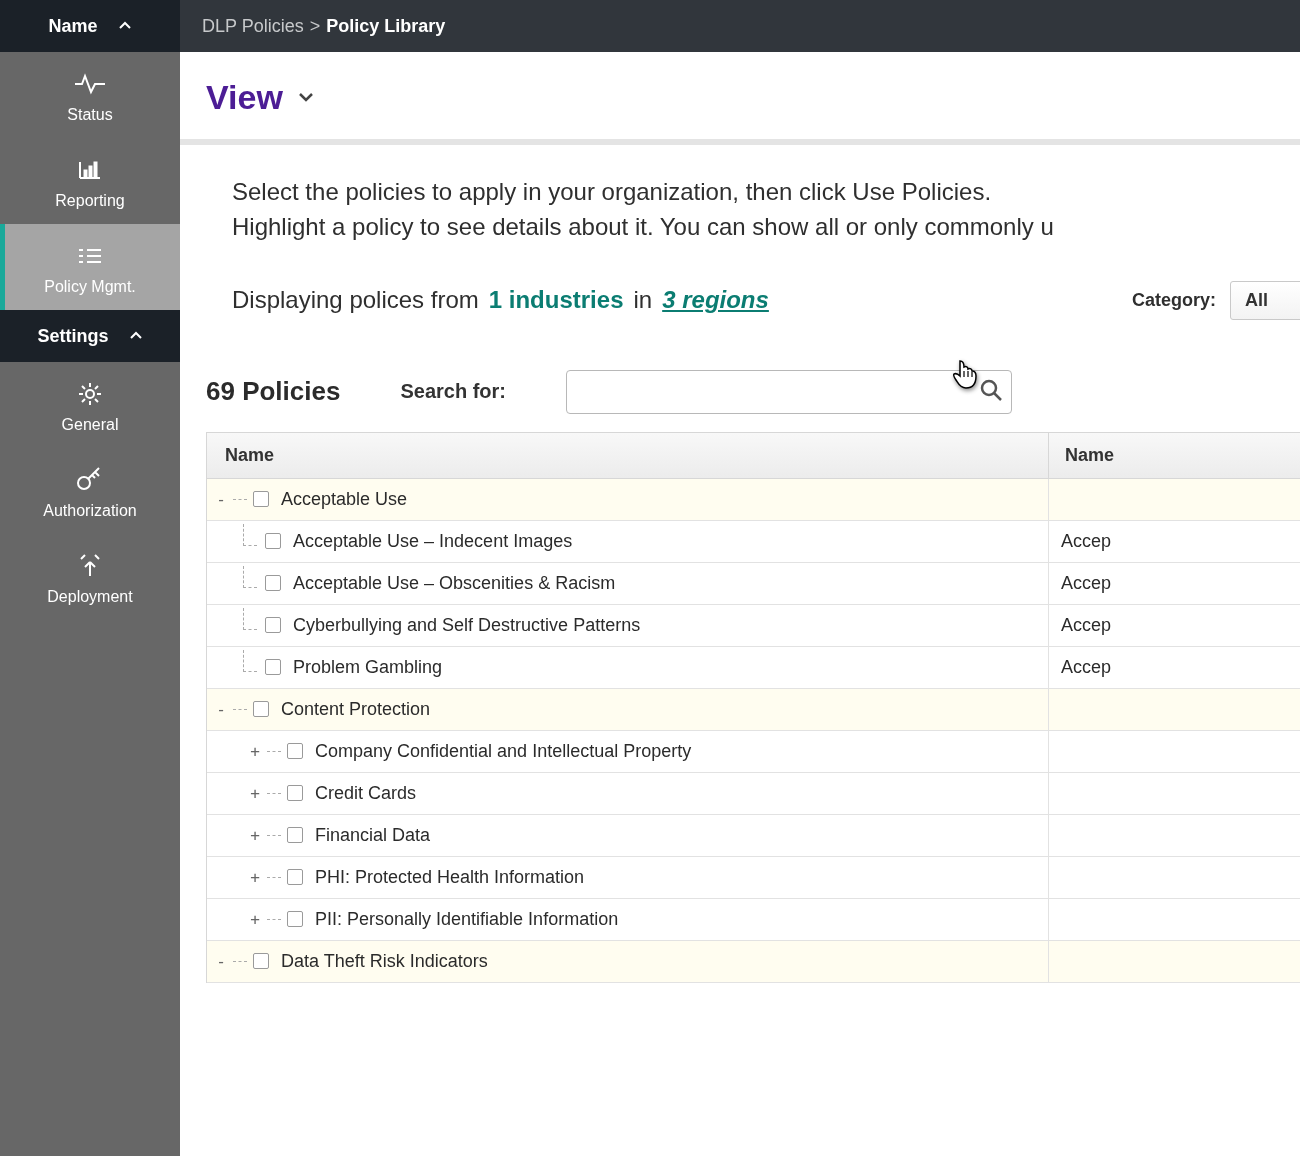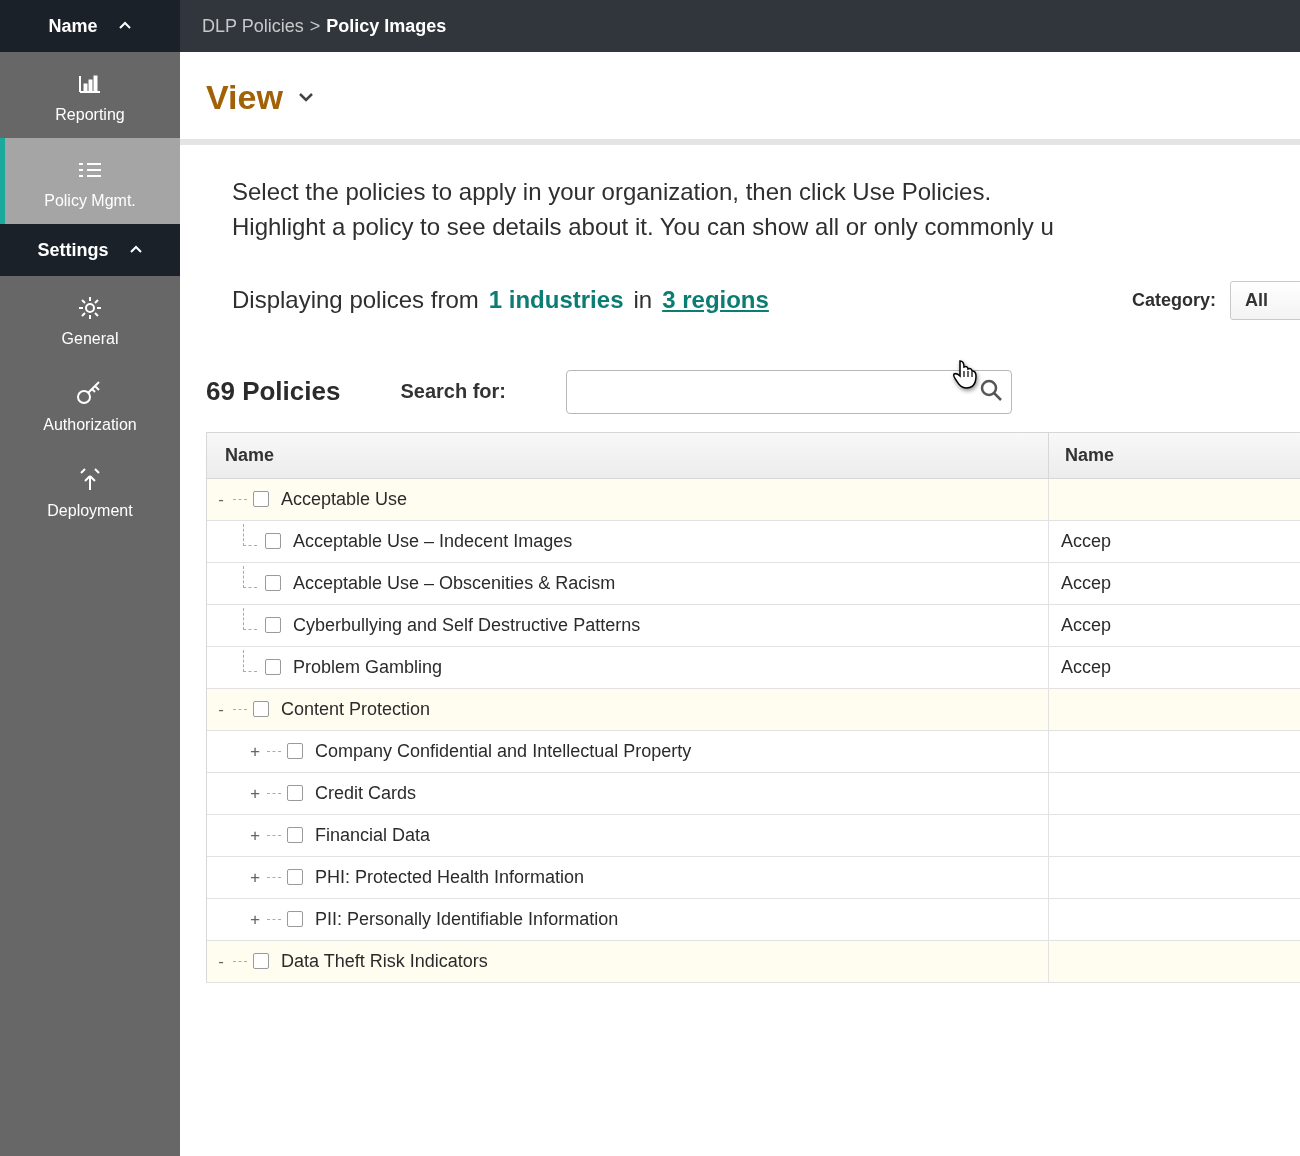--- a/index.html
+++ b/index.html
@@ -324,7 +324,7 @@
     <div class="topbar">
       <span>DLP Policies</span>
       <span style="margin:0 6px;">&gt;</span>
-      <span class="crumb-current">Policy Images</span>
+      <span class="crumb-current">Policy Library</span>
     </div>
 
     <div class="content" style="position:relative;">

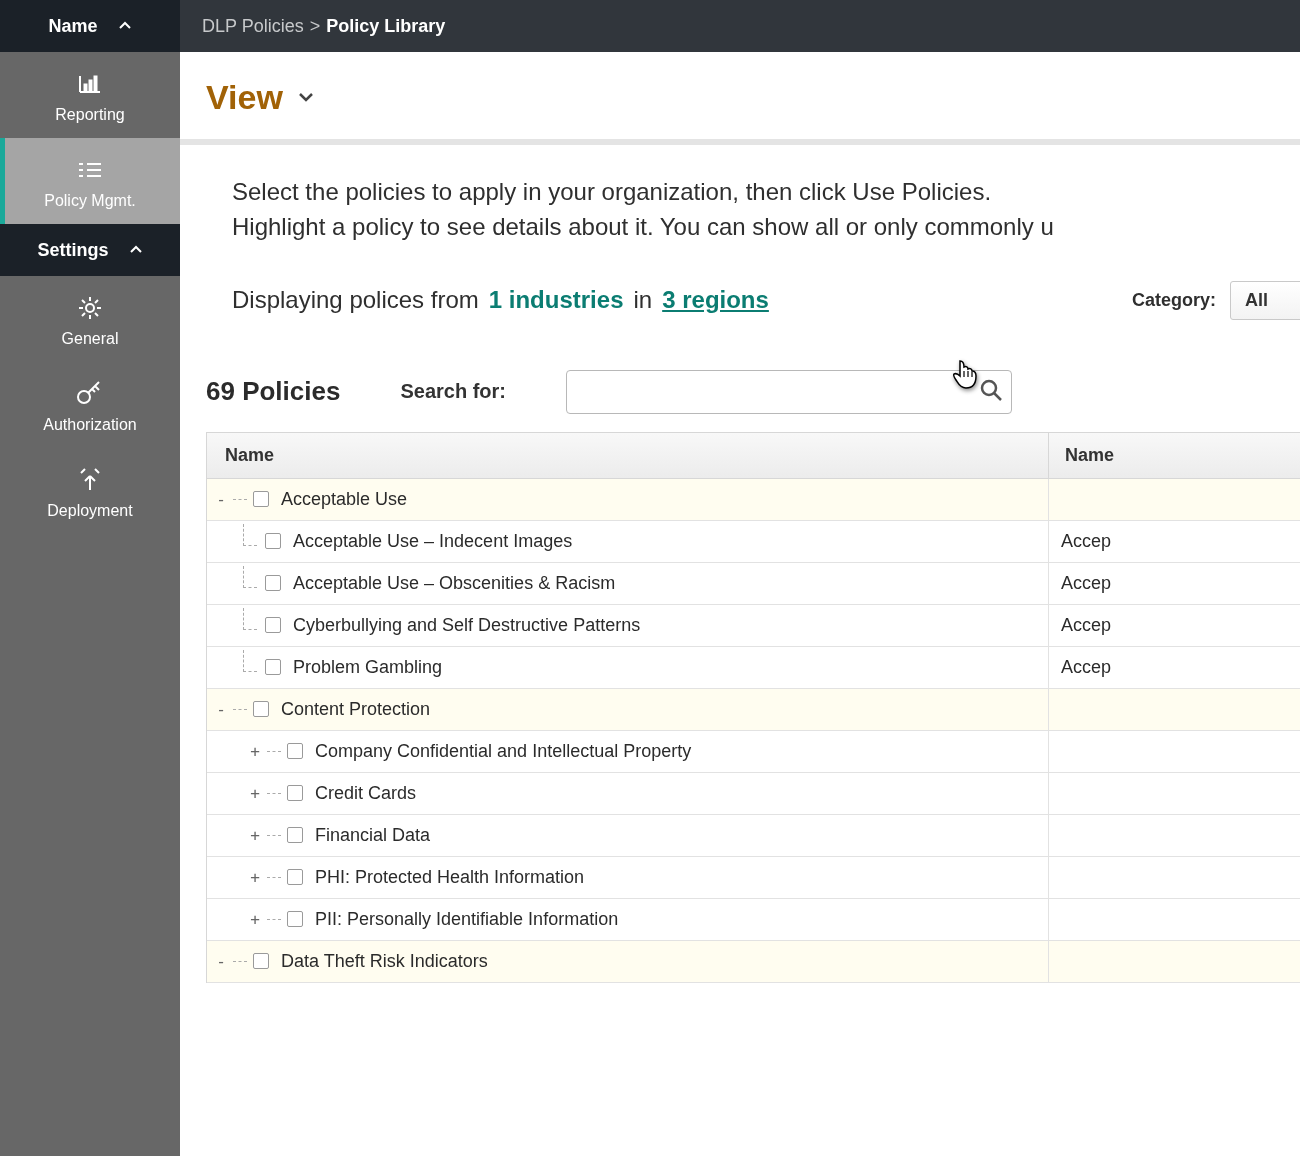--- a/index.html
+++ b/index.html
@@ -258,6 +258,14 @@
       </span>
     </div>
 
+    <div class="sidebar-item">
+      <span class="sidebar-icon">
+        <svg width="34" height="24" viewBox="0 0 34 24">
+            <path d="M2 12 H9 L12 4 L18 20 L22 12 H32" stroke="#fff" stroke-width="2" fill="none"></path>
+          </svg>
+      </span>
+      <span class="lbl">Status</span>
+    </div>
 
     <div class="sidebar-item">
       <span class="sidebar-icon">

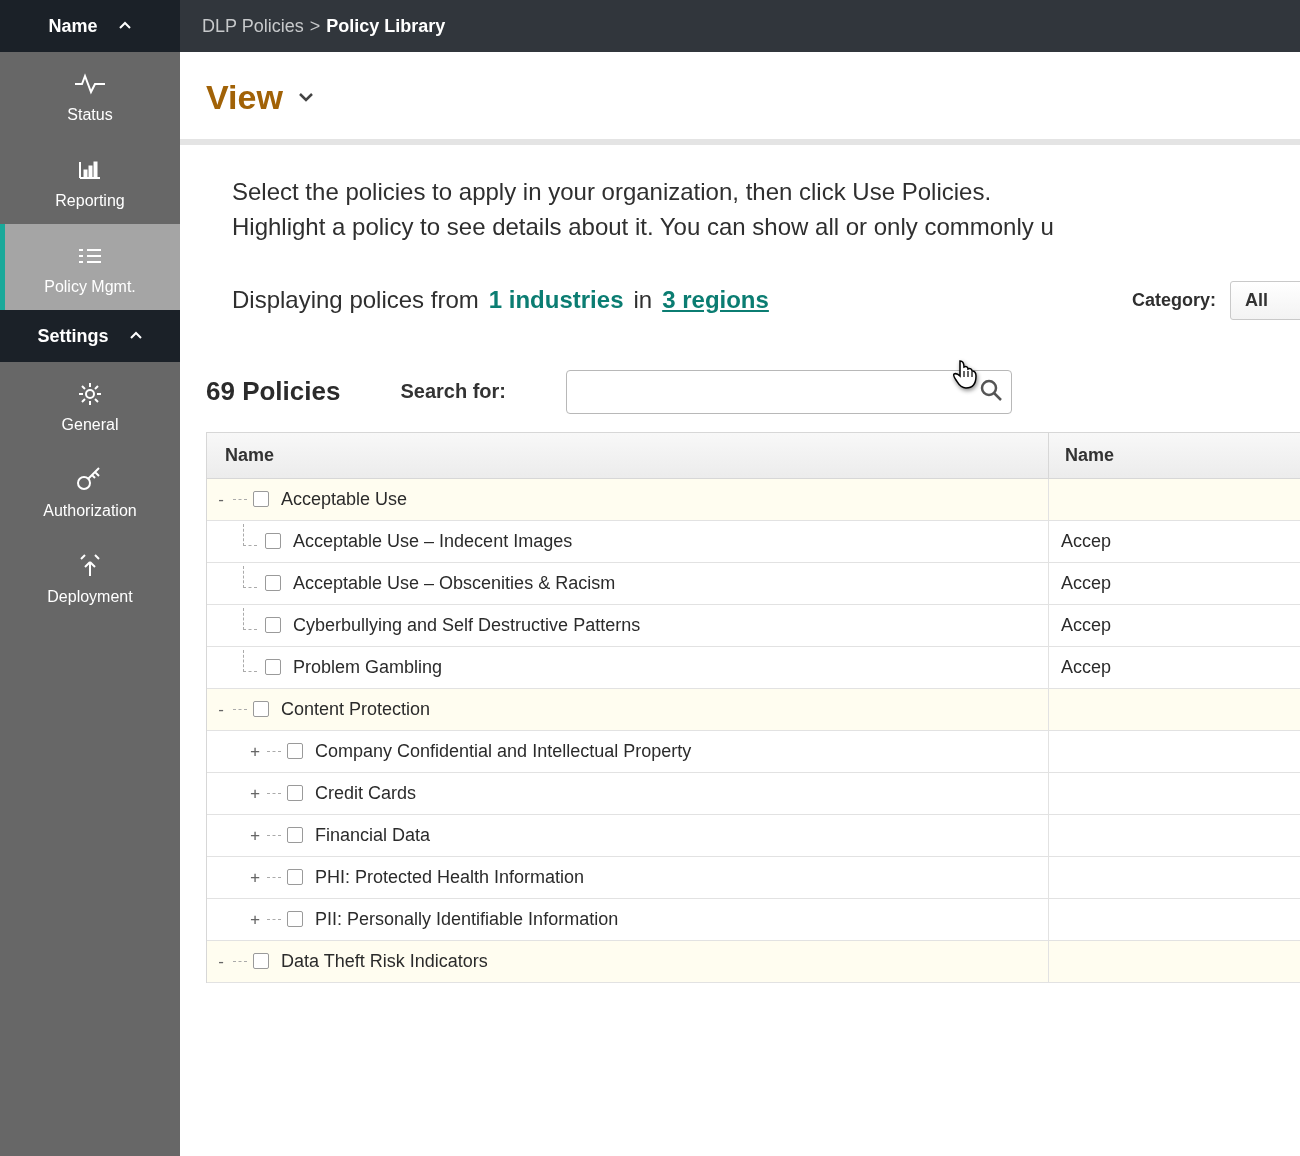--- a/index.html
+++ b/index.html
@@ -93,7 +93,7 @@
 .view-title {
   font-size: 34px;
   font-weight: 700;
-  color: #a16207;
+  color: #4c1d95;
 }
 .divider {
   height: 6px;

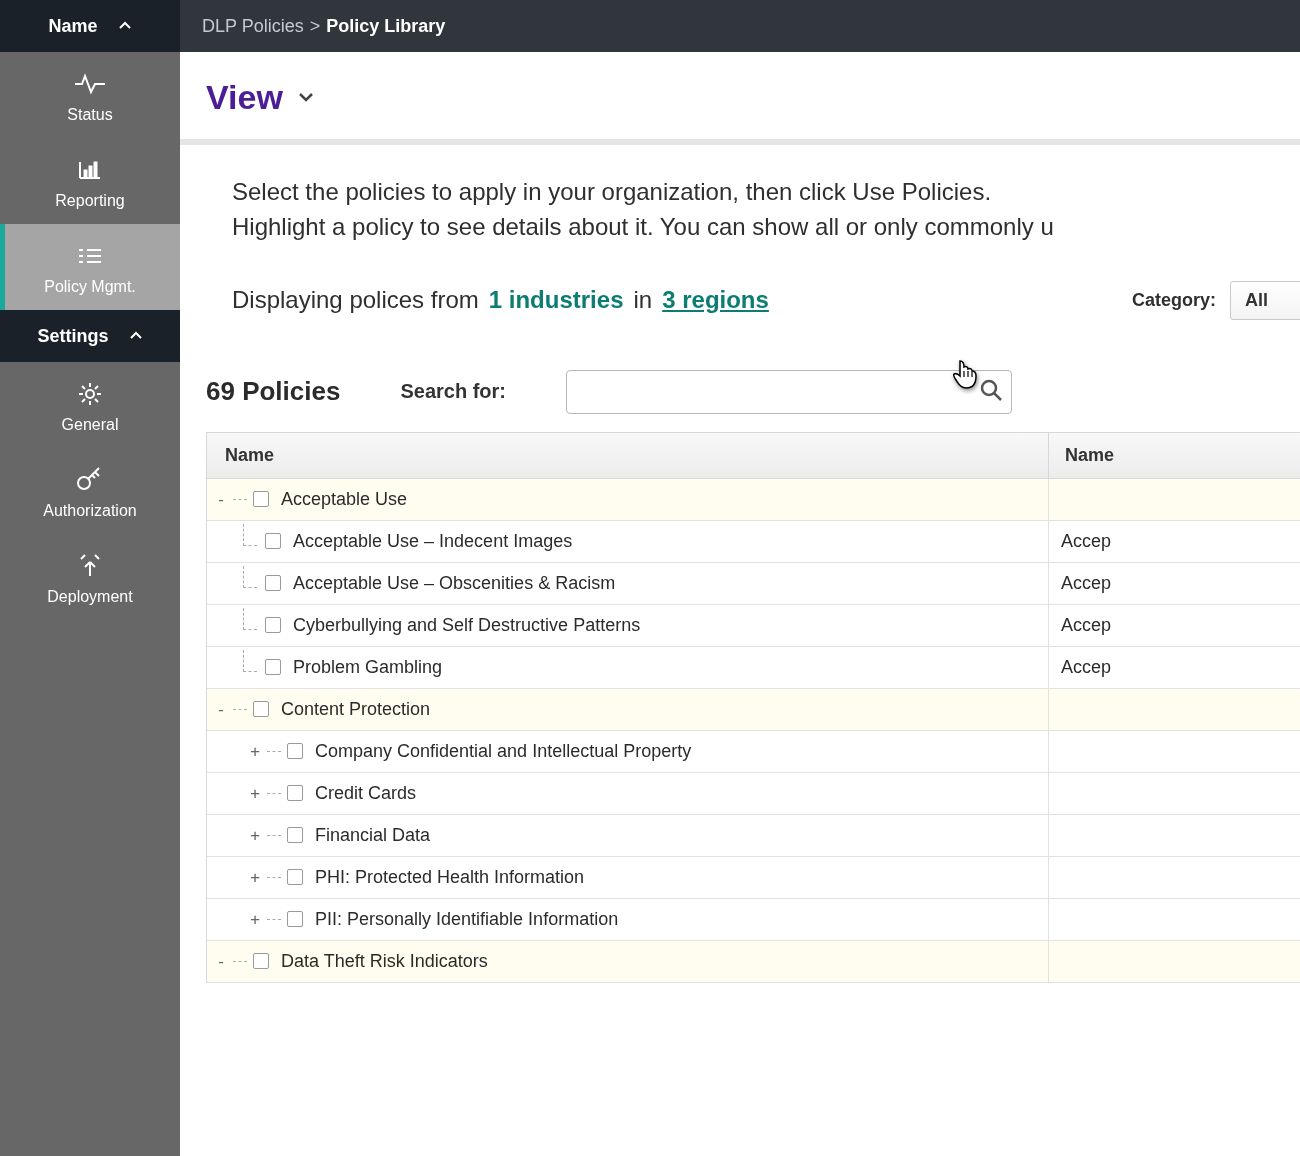--- a/index.html
+++ b/index.html
@@ -119,7 +119,7 @@
   position: relative;
 }
 .filter-row .teal { color: #0b7d72; font-weight: 700; }
-.filter-row .teal.link { text-decoration: underline; cursor: pointer; }
+.filter-row .teal.link { text-decoration: underline; cursor: pointer; font-style: italic; }
 .category-wrap {
   display: flex;
   align-items: center;

